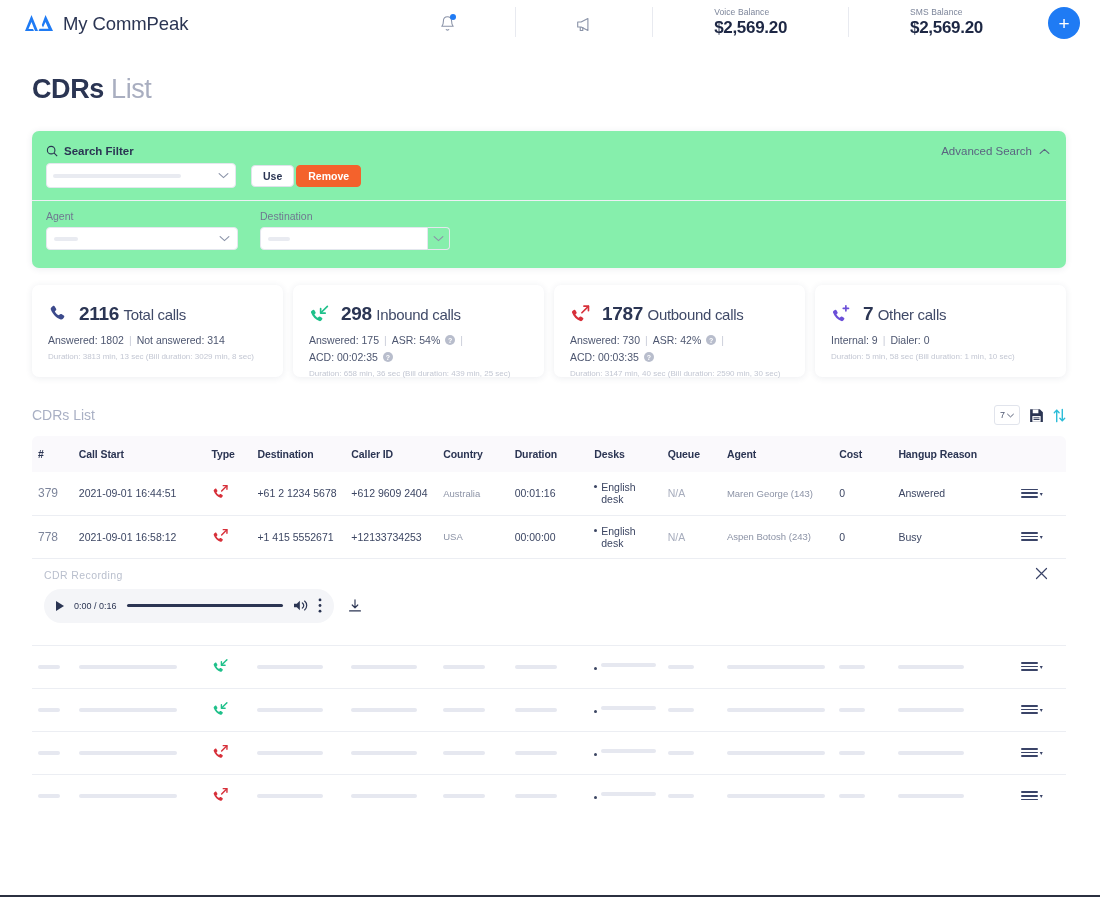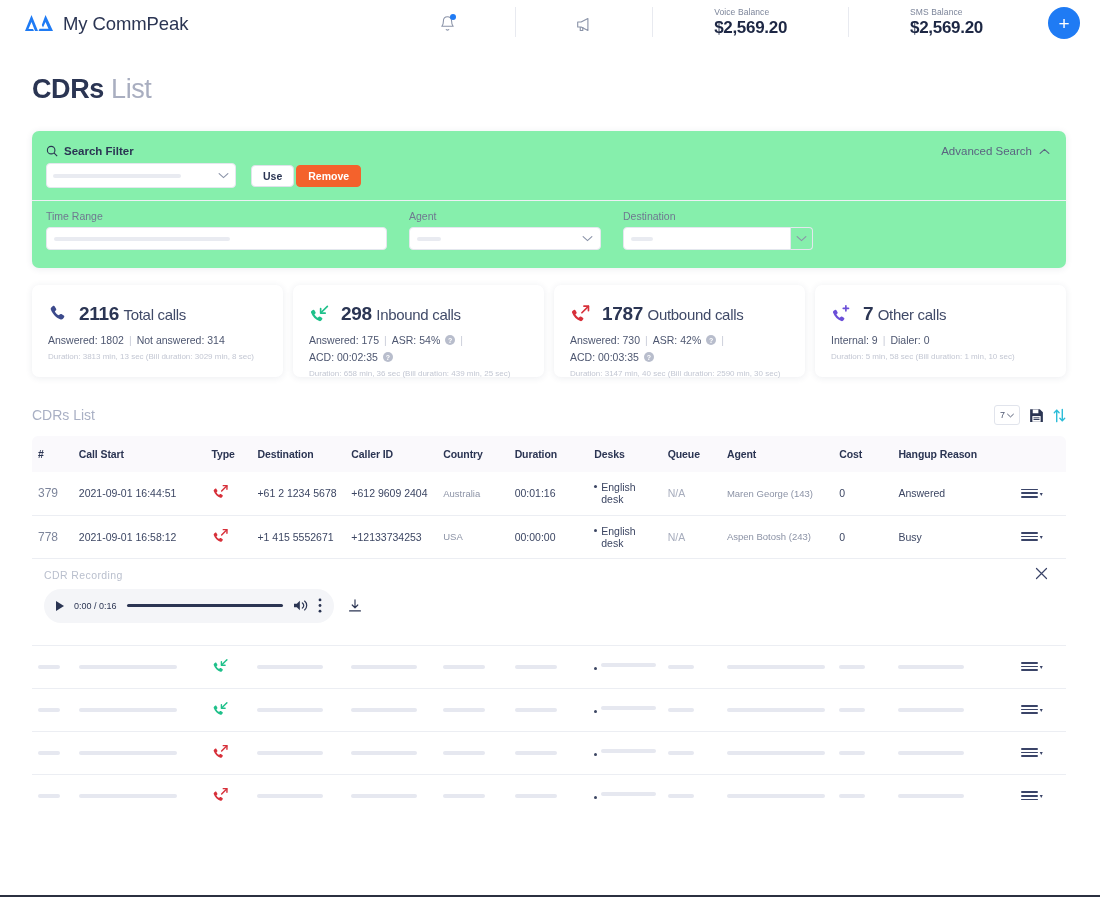--- a/index.html
+++ b/index.html
@@ -263,12 +263,6 @@
   <div class="sf-divider"></div>
 
   <div class="sf-row2">
-    <div style="width:341px">
-      <div class="field-label">Time Range</div>
-      <div class="input-box">
-        <span class="skel" style="width:176px"></span>
-      </div>
-    </div>
     <div style="width:192px">
       <div class="field-label">Agent</div>
       <div class="input-box">

